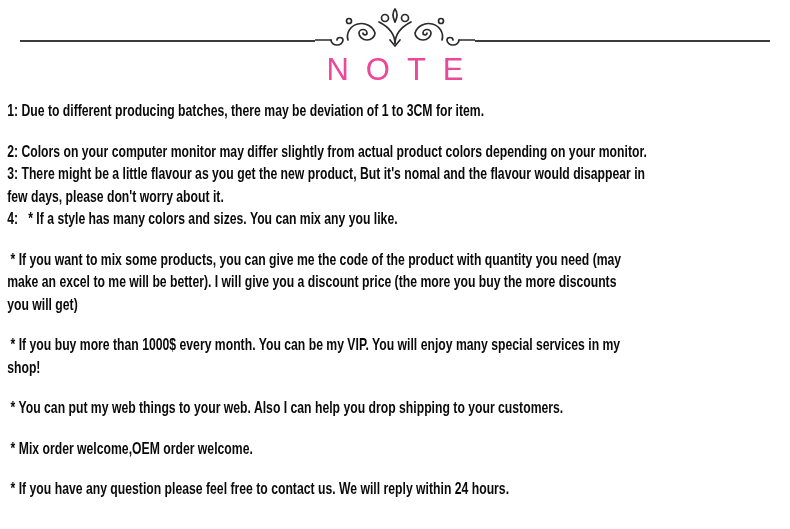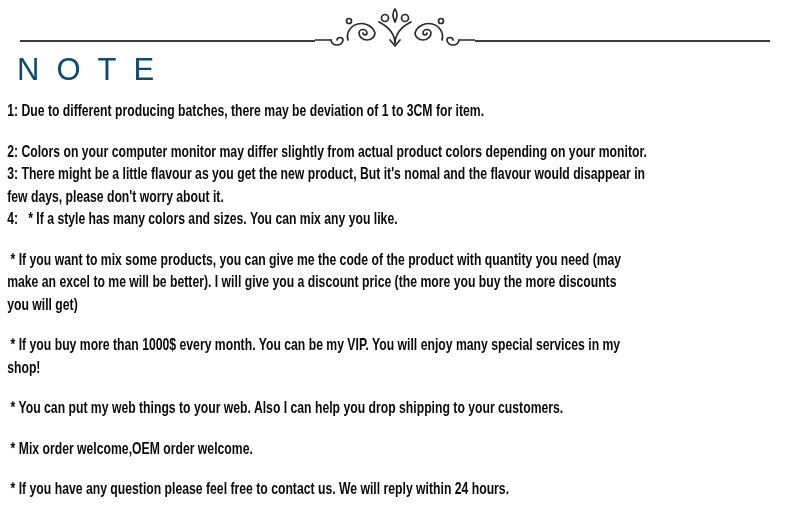--- a/index.html
+++ b/index.html
@@ -46,11 +46,12 @@
     left: 0;
     right: 0;
     margin: 0;
+    text-align: center;
     font-size: 31px;
     font-weight: 400;
     letter-spacing: 17px;
     padding-left: 17px;
-    color: #0c4a6e;
+    color: #ec4899;
     font-family: "Liberation Sans", sans-serif;
   }
   .notes {

